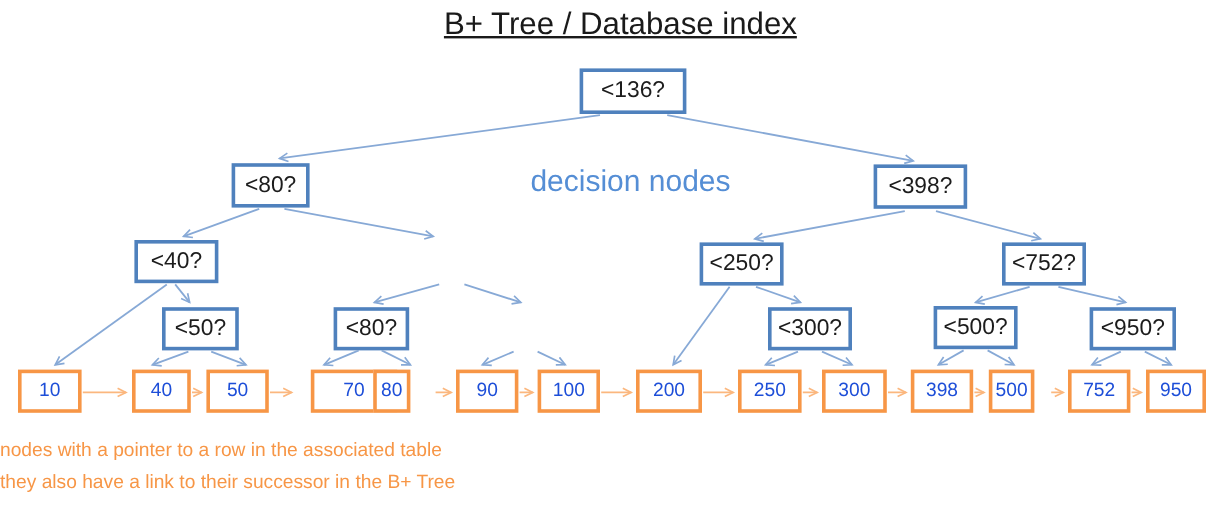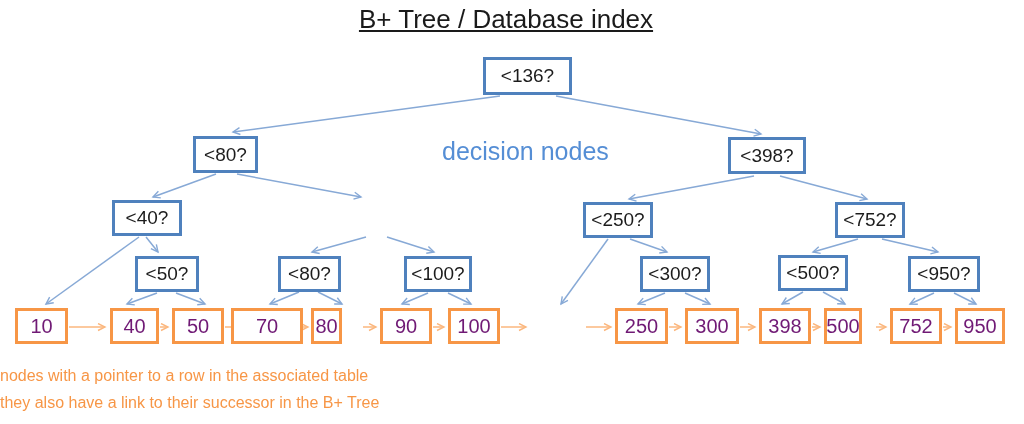--- a/index.html
+++ b/index.html
@@ -8,7 +8,7 @@
     font-family:"Liberation Sans", sans-serif;
   }
   .title{
-    position:absolute;left:0;top:4px;width:1012px;text-align:center;
+    position:absolute;left:11px;top:4px;width:1012px;text-align:center;
     font-size:26px;color:#1a1a1a;text-decoration:underline;font-weight:400;
   }
   svg.wires{position:absolute;left:0;top:0;pointer-events:none;}

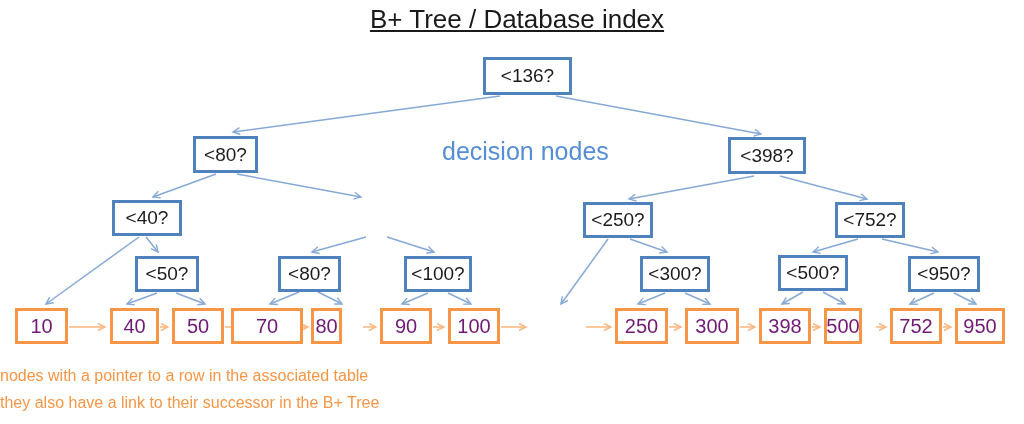--- a/index.html
+++ b/index.html
@@ -96,7 +96,6 @@
   <div class="dnode" style="left:835px;top:202px;width:70px;height:36px">&lt;752?</div>
   <div class="dnode" style="left:135px;top:256px;width:64px;height:36px">&lt;50?</div>
   <div class="dnode" style="left:278px;top:256px;width:63px;height:36px">&lt;80?</div>
-  <div class="dnode" style="left:404px;top:256px;width:68px;height:36px">&lt;100?</div>
   <div class="dnode" style="left:640px;top:256px;width:70px;height:36px">&lt;300?</div>
   <div class="dnode" style="left:778px;top:255px;width:70px;height:36px">&lt;500?</div>
   <div class="dnode" style="left:908px;top:256px;width:72px;height:36px">&lt;950?</div>

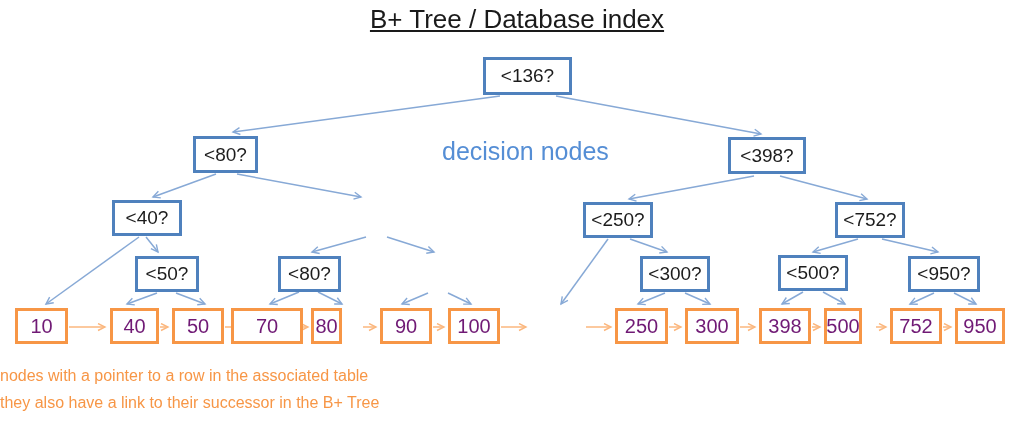--- a/index.html
+++ b/index.html
@@ -18,7 +18,7 @@
     color:#1c1c1c;z-index:2;text-align:center;
   }
   .dnode{border:3px solid #4f81bd;font-size:19px;}
-  .lnode{border:3px solid #f79646;font-size:20px;top:308px;height:36px;color:#701a75;}
+  .lnode{border:3px solid #f79646;font-size:16px;top:308px;height:36px;color:#1d4ed8;}
   .decision-caption{
     position:absolute;left:418px;top:137px;font-size:25px;color:#558ed5;z-index:2;margin-left:24px;
   }

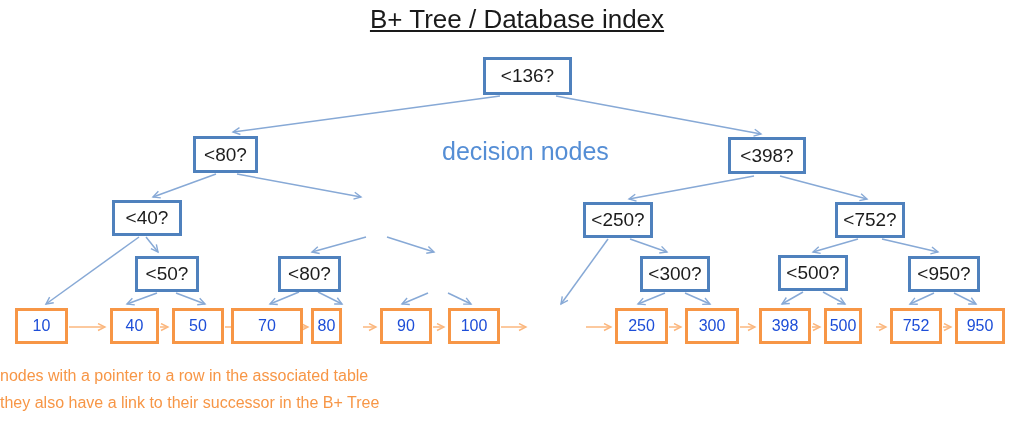--- a/index.html
+++ b/index.html
@@ -103,7 +103,7 @@
   <div class="lnode" style="left:15px;width:53px">10</div>
   <div class="lnode" style="left:110px;width:49px">40</div>
   <div class="lnode" style="left:172px;width:52px">50</div>
-  <div class="lnode" style="left:231px;width:72px">70</div>
+  <div class="lnode" style="left:259px;width:72px">70</div>
   <div class="lnode" style="left:311px;width:31px">80</div>
   <div class="lnode" style="left:380px;width:52px">90</div>
   <div class="lnode" style="left:448px;width:52px">100</div>

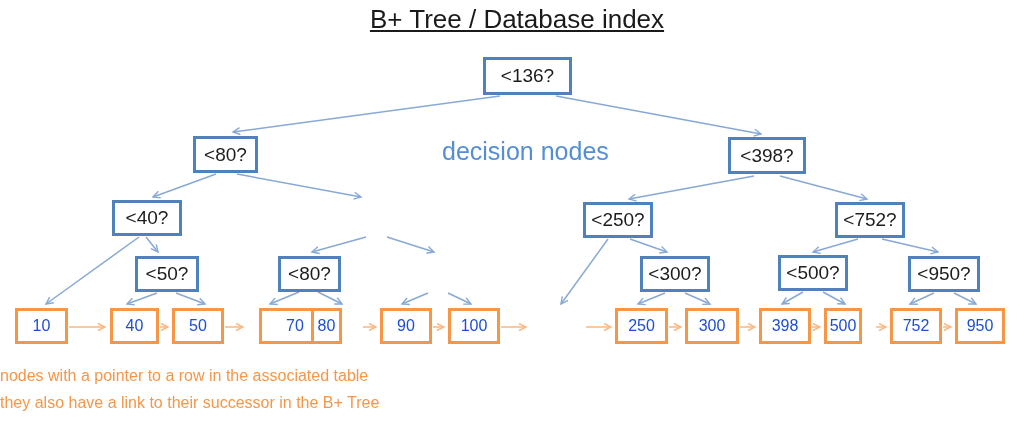--- a/index.html
+++ b/index.html
@@ -107,6 +107,7 @@
   <div class="lnode" style="left:311px;width:31px">80</div>
   <div class="lnode" style="left:380px;width:52px">90</div>
   <div class="lnode" style="left:448px;width:52px">100</div>
+  <div class="lnode" style="left:530px;width:55px">200</div>
   <div class="lnode" style="left:615px;width:53px">250</div>
   <div class="lnode" style="left:685px;width:54px">300</div>
   <div class="lnode" style="left:759px;width:52px">398</div>

